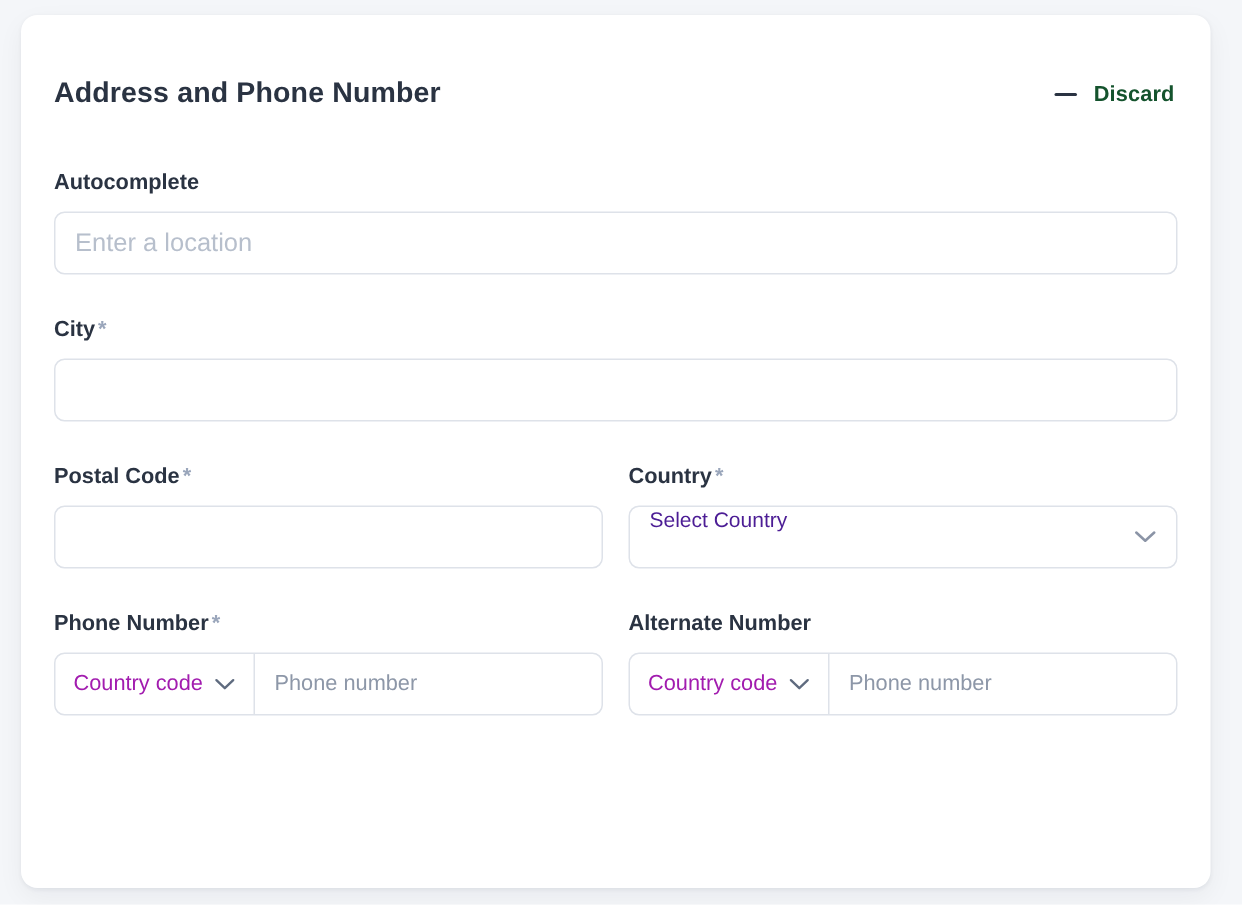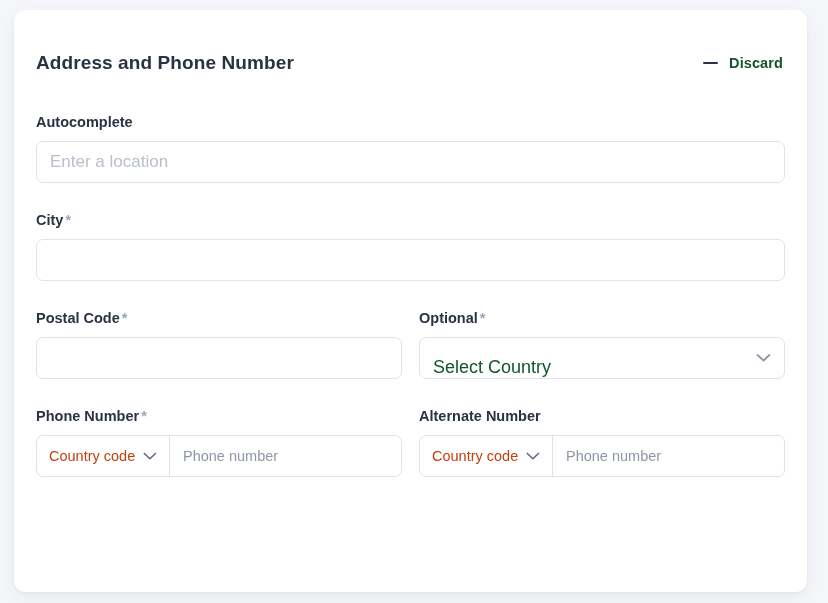--- a/index.html
+++ b/index.html
@@ -251,7 +251,7 @@
         </div>
         <div class="field">
           <label class="label">
-            <span>Optional</span><span class="req">*</span>
+            <span>Country</span><span class="req">*</span>
           </label>
           <div class="select-wrap">
             <div class="select-box">

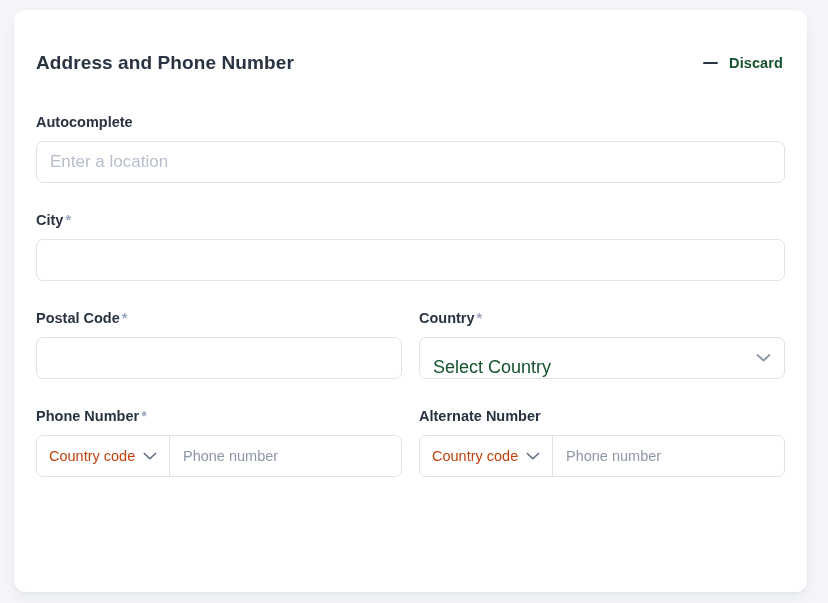--- a/index.html
+++ b/index.html
@@ -139,15 +139,15 @@
 
   .select-box {
     display: flex;
-    align-items: flex-end;
+    align-items: flex-start;
     width: 100%;
     height: 42px;
     padding: 0 13px;
     border: 1px solid #dee2e9;
     border-radius: 7px;
     background: #ffffff;
-    font-size: 18px;
-    color: #14532d;
+    font-size: 14px;
+    color: #4c1d95;
     cursor: pointer;
   }
 

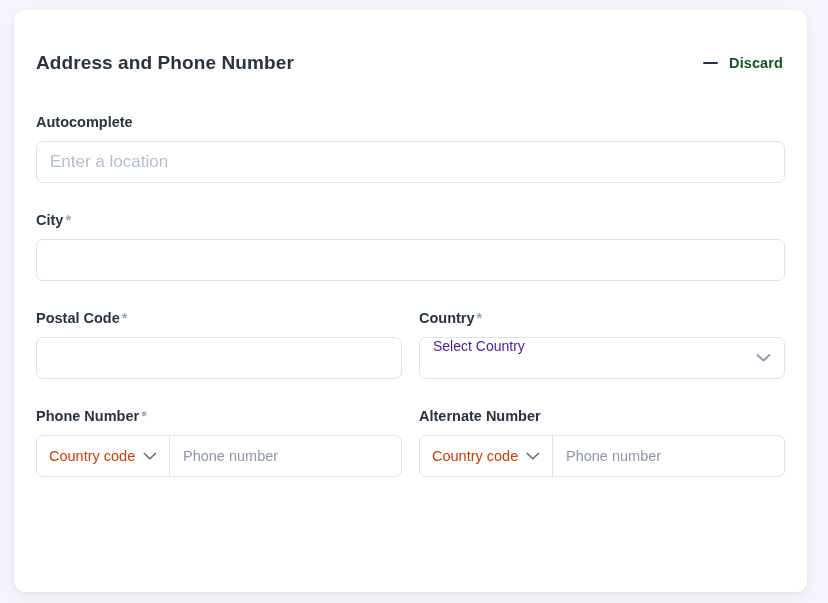--- a/index.html
+++ b/index.html
@@ -182,7 +182,7 @@
     padding: 0 12px;
     border-right: 1px solid #dee2e9;
     font-size: 14.5px;
-    color: #c2410c;
+    color: #a21caf;
     cursor: pointer;
     white-space: nowrap;
   }

